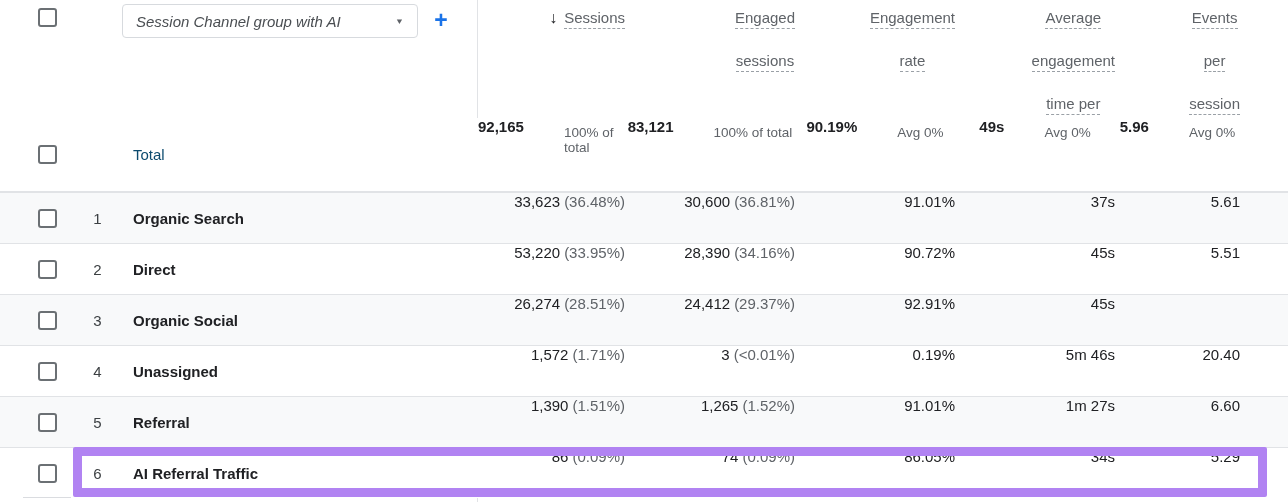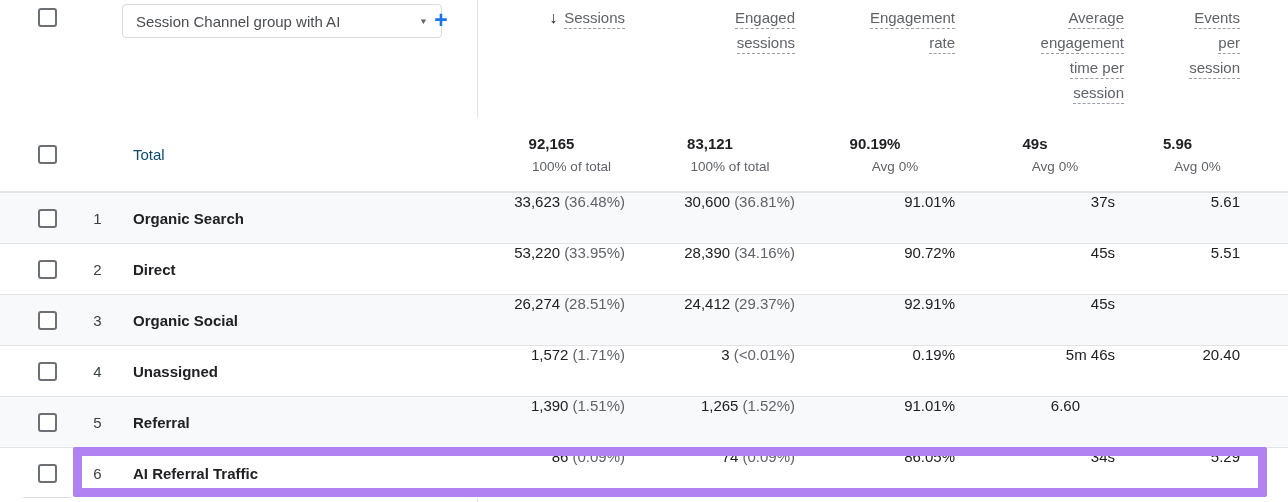--- a/index.html
+++ b/index.html
@@ -15,9 +15,9 @@
               background:#fff; box-sizing:border-box; cursor:pointer; }
   .toolbar-check { position:absolute; left:38px; top:8px; }
   .dim-select {
-    position:absolute; left:122px; top:4px; width:320px; height:34px; box-sizing:border-box;
+    position:absolute; left:122px; top:4px; width:296px; height:34px; box-sizing:border-box;
     border:1px solid #d7dade; border-radius:4px; display:flex; align-items:center;
-    padding:0 13px; font-size:15px; color:#4a4e52; cursor:pointer; background:#fff;
+    padding:0 13px; font-size:15px; color:#4a4e52; cursor:pointer; background:#fff;font-style:italic;
   }
   .caret { margin-left:auto; font-size:9px; color:#5f6368; transform:scaleY(.9); }
   .add-btn { position:absolute; left:427px; top:6px; width:28px; height:28px;

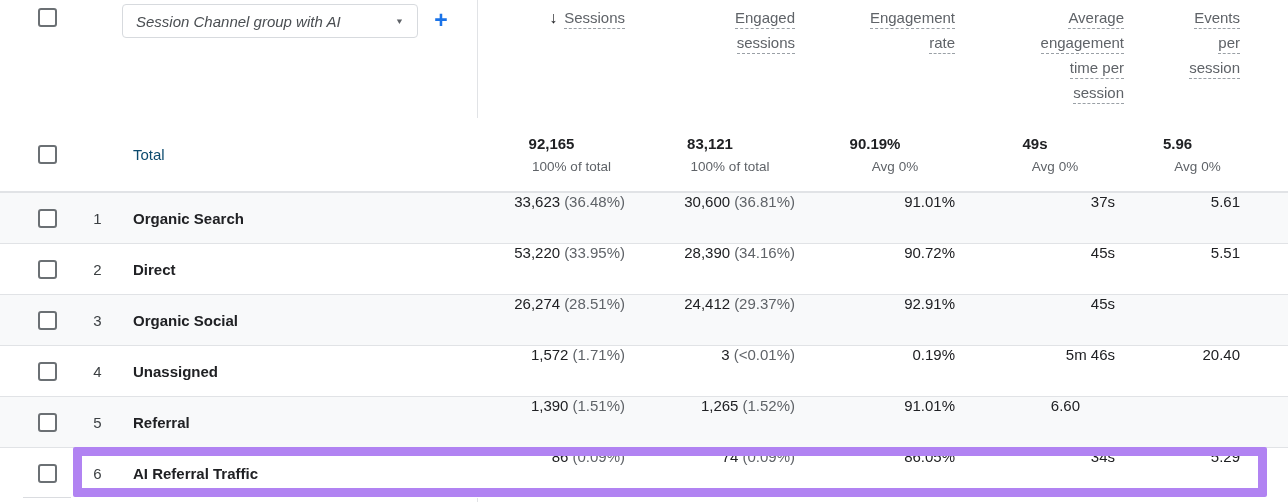--- a/index.html
+++ b/index.html
@@ -26,7 +26,7 @@
 
   
   .hcol { position:absolute; top:10px; text-align:right; font-size:15px; color:#5f6368; cursor:pointer; }
-  .hline { margin-bottom:6px; height:19px; line-height:16px; white-space:nowrap; }
+  .hline { margin-bottom:24px; height:19px; line-height:16px; white-space:nowrap;text-align:center; }
   .u { display:inline-block; border-bottom:1px dashed #9aa0a6; padding-bottom:2px; }
   .sort { color:#202124; font-weight:700; margin-right:7px; font-size:16px; }
 

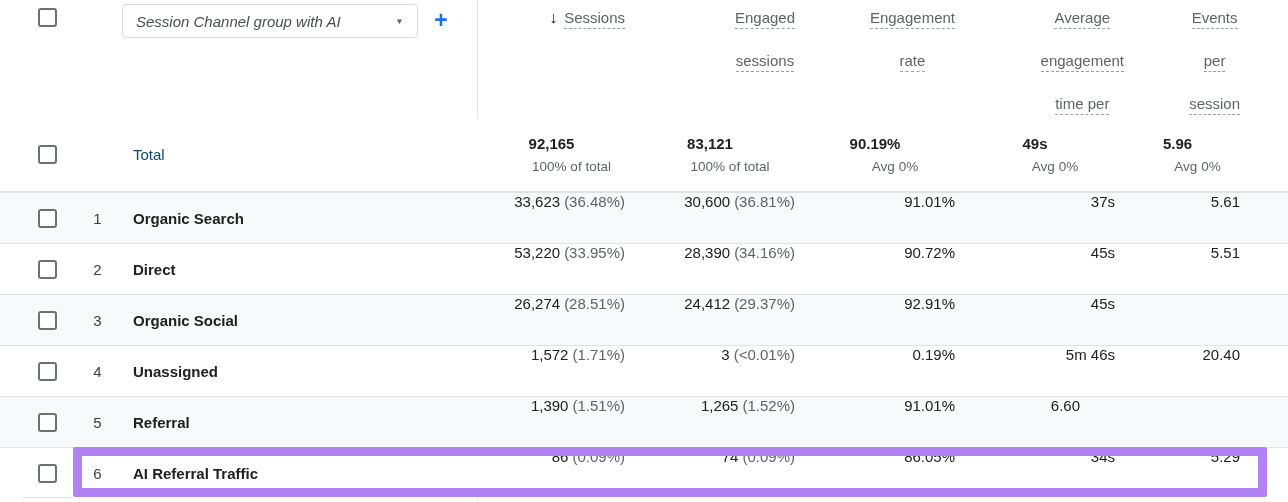--- a/index.html
+++ b/index.html
@@ -92,7 +92,7 @@
     <div class="hline"><span class="u">Engagement</span></div>
     <div class="hline"><span class="u">rate</span></div>
   </div>
-  <div class="hcol" style="right:164px">
+  <div class="hcol" style="right:173px">
     <div class="hline"><span class="u">Average</span></div>
     <div class="hline"><span class="u">engagement</span></div>
     <div class="hline"><span class="u">time per</span></div>

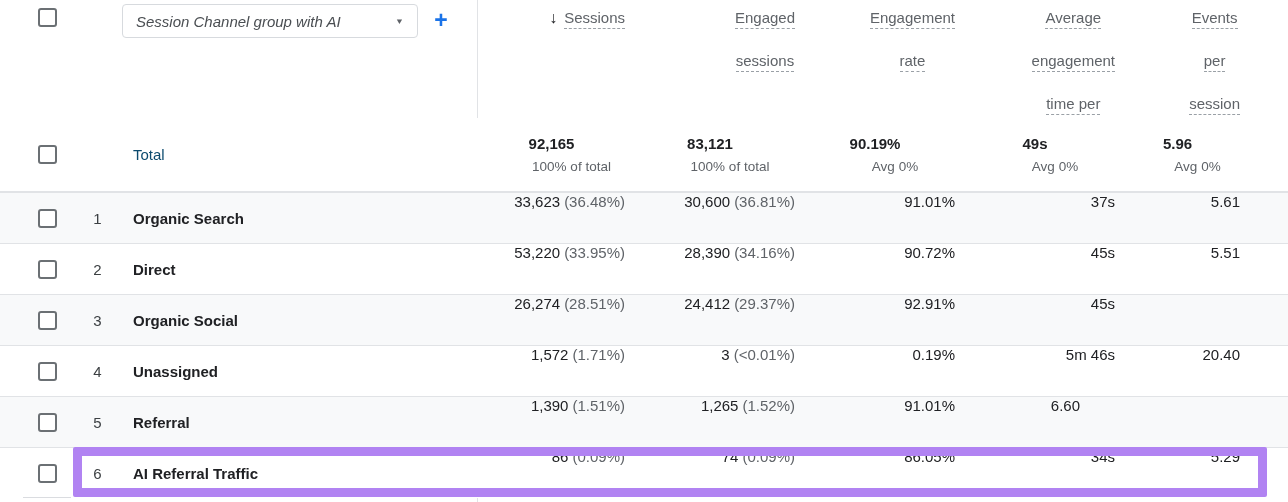--- a/index.html
+++ b/index.html
@@ -42,8 +42,8 @@
   
   .total-row { position:absolute; left:0; top:118px; width:1288px; height:74px;
                display:flex; background:#fff; border-bottom:1px solid #e1e3e6; box-sizing:border-box; }
-  .total-row .c-metric { display:flex; flex-direction:column; justify-content:center;
-                         align-items:center; font-size:15px; }
+  .total-row .c-metric { display:flex; flex-direction:row; justify-content:center;
+                         align-items:flex-start; font-size:15px; }
   .total-label { color:#0c4a6e; }
   .tv { font-weight:700; }
   .tsub { color:#5f6368; font-size:13.5px; margin-top:7px;margin-left:40px; }

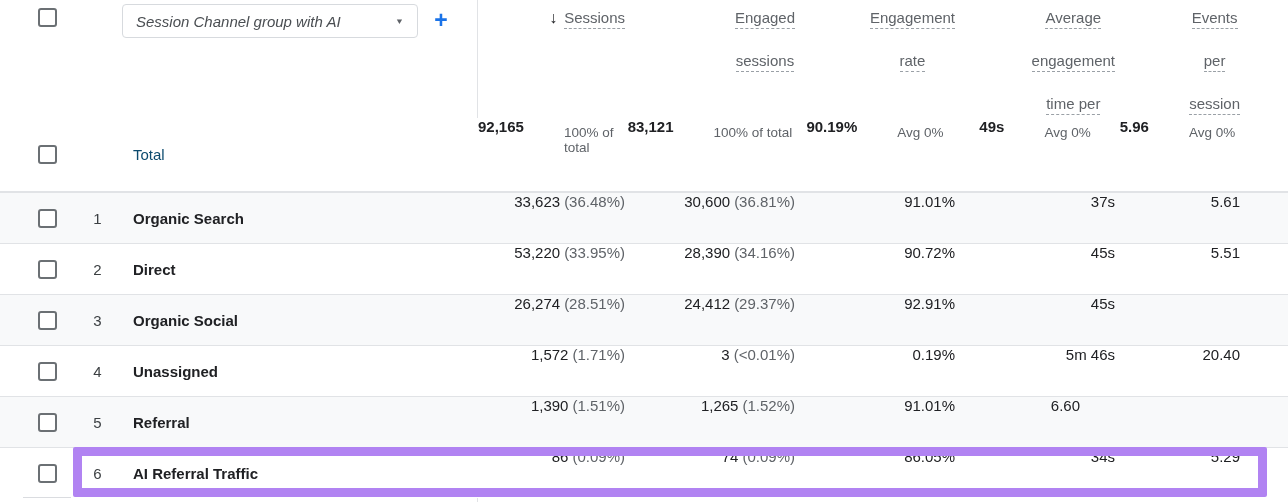--- a/index.html
+++ b/index.html
@@ -263,6 +263,9 @@
     <div class="c-metric w-rate">
         <span>91.01%</span>
       </div>
+    <div class="c-metric w-avg">
+        <span>1m 27s</span>
+      </div>
     <div class="c-metric w-events">
         <span>6.60</span>
       </div>

